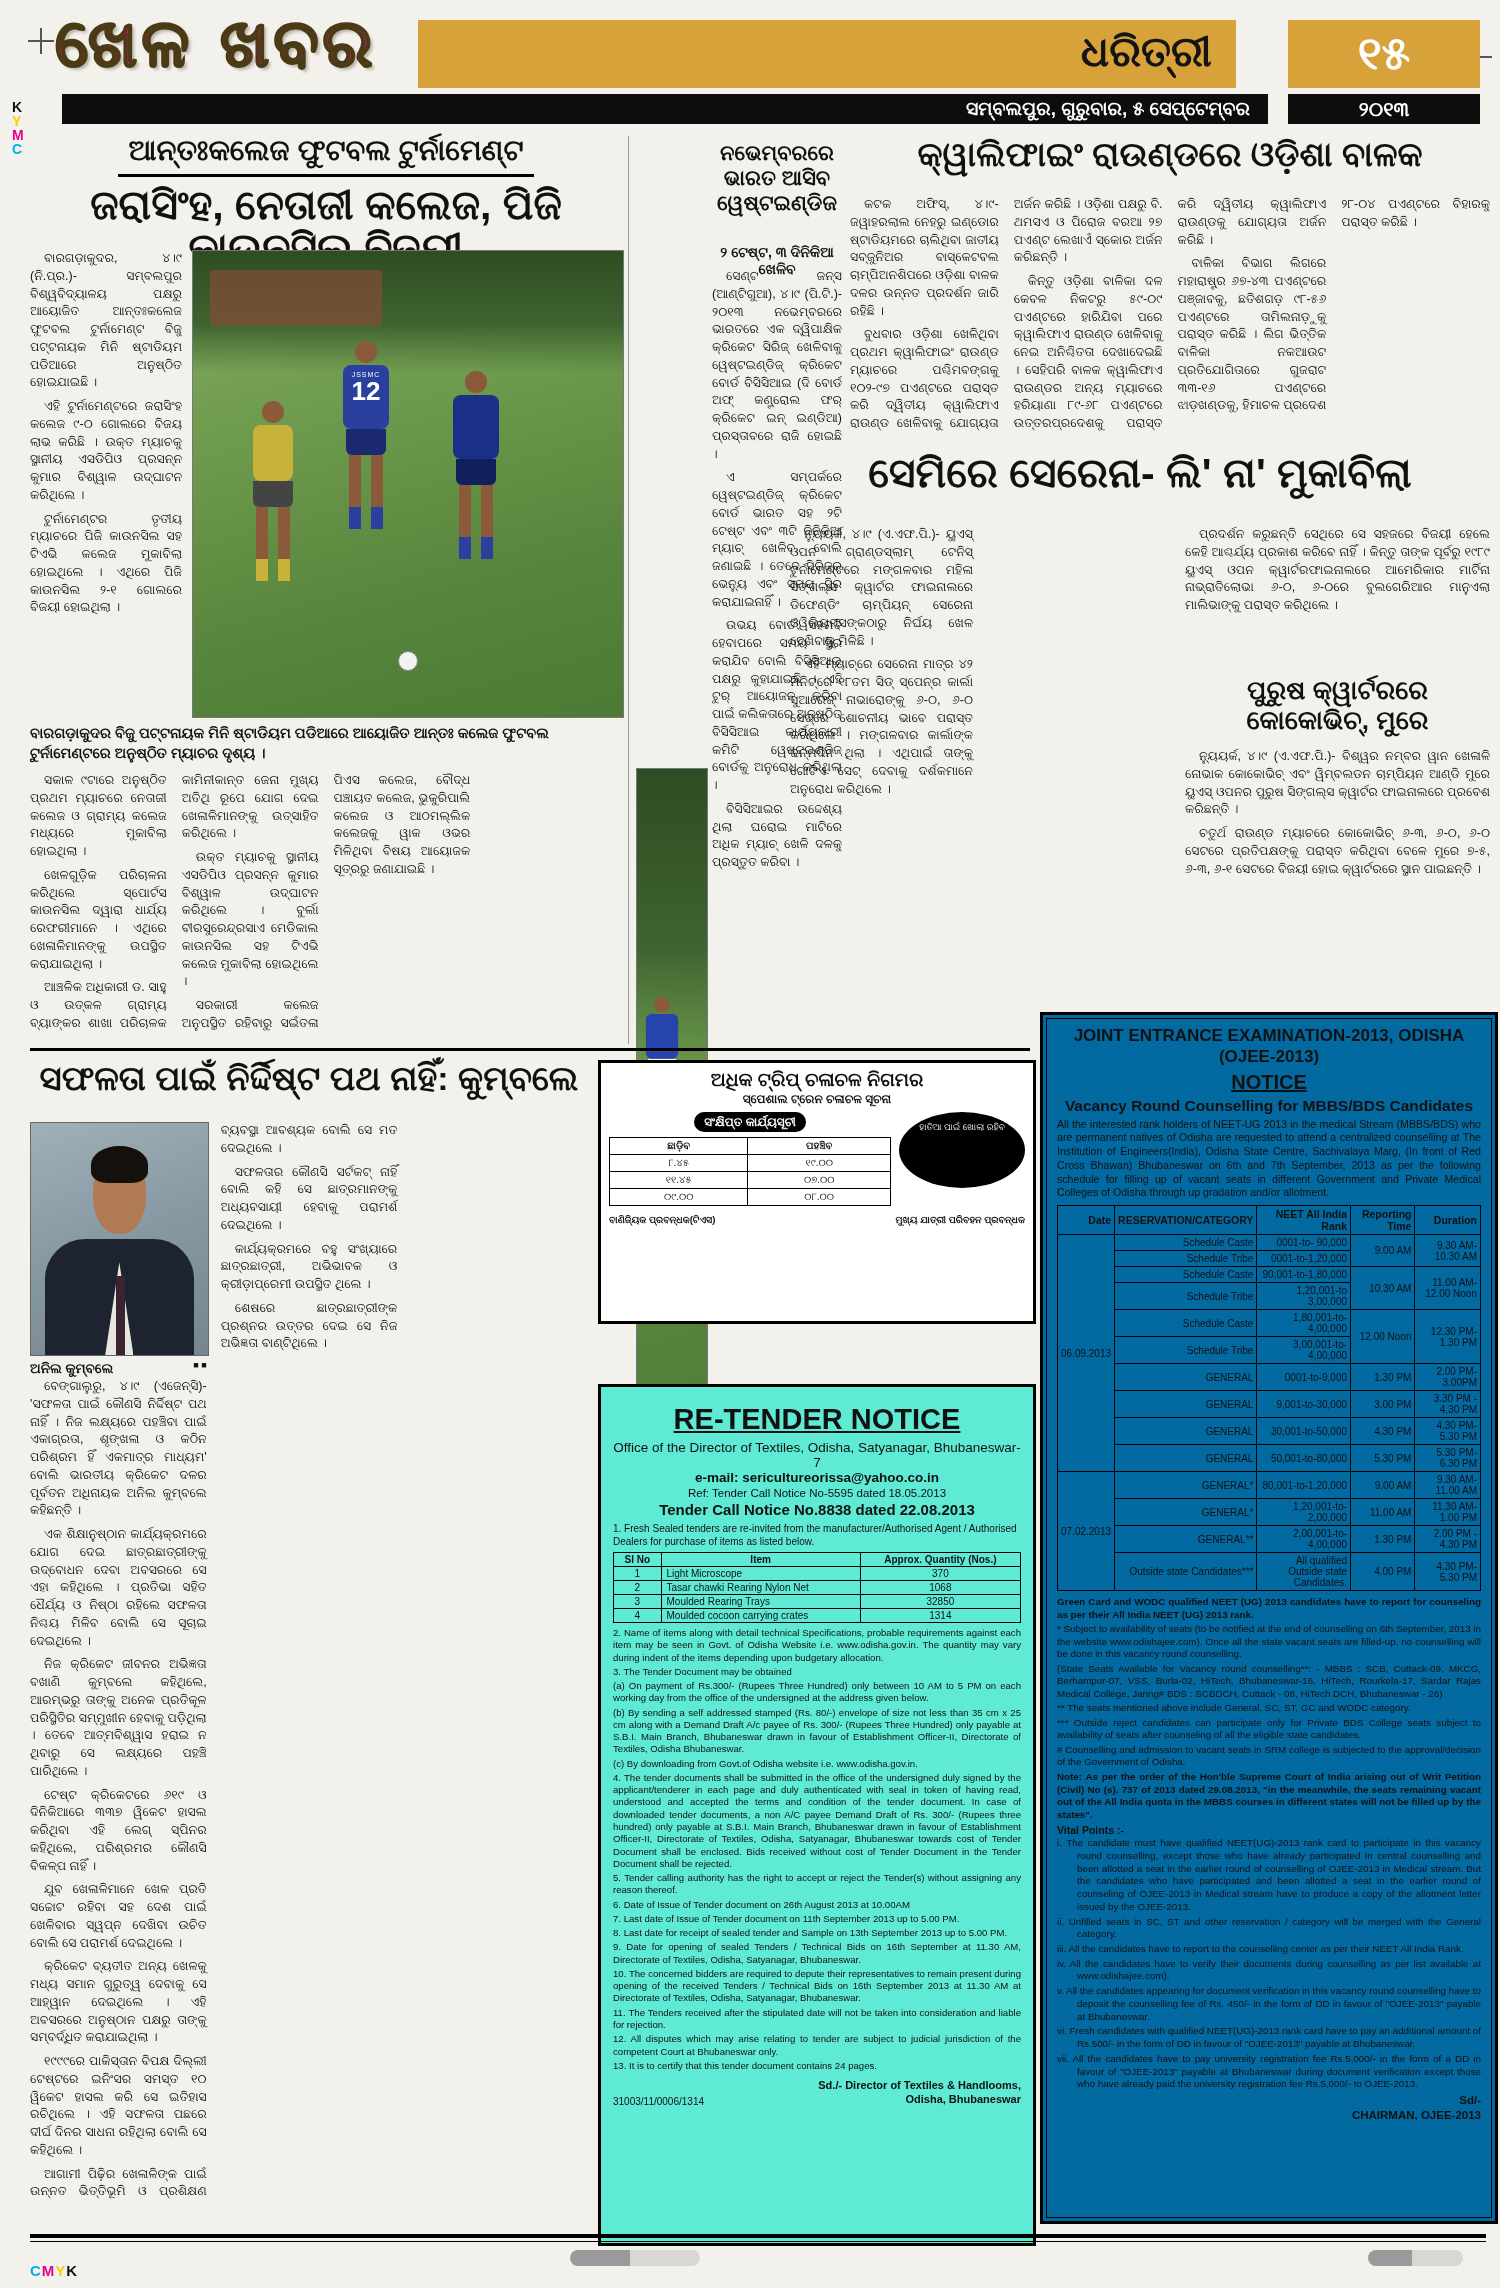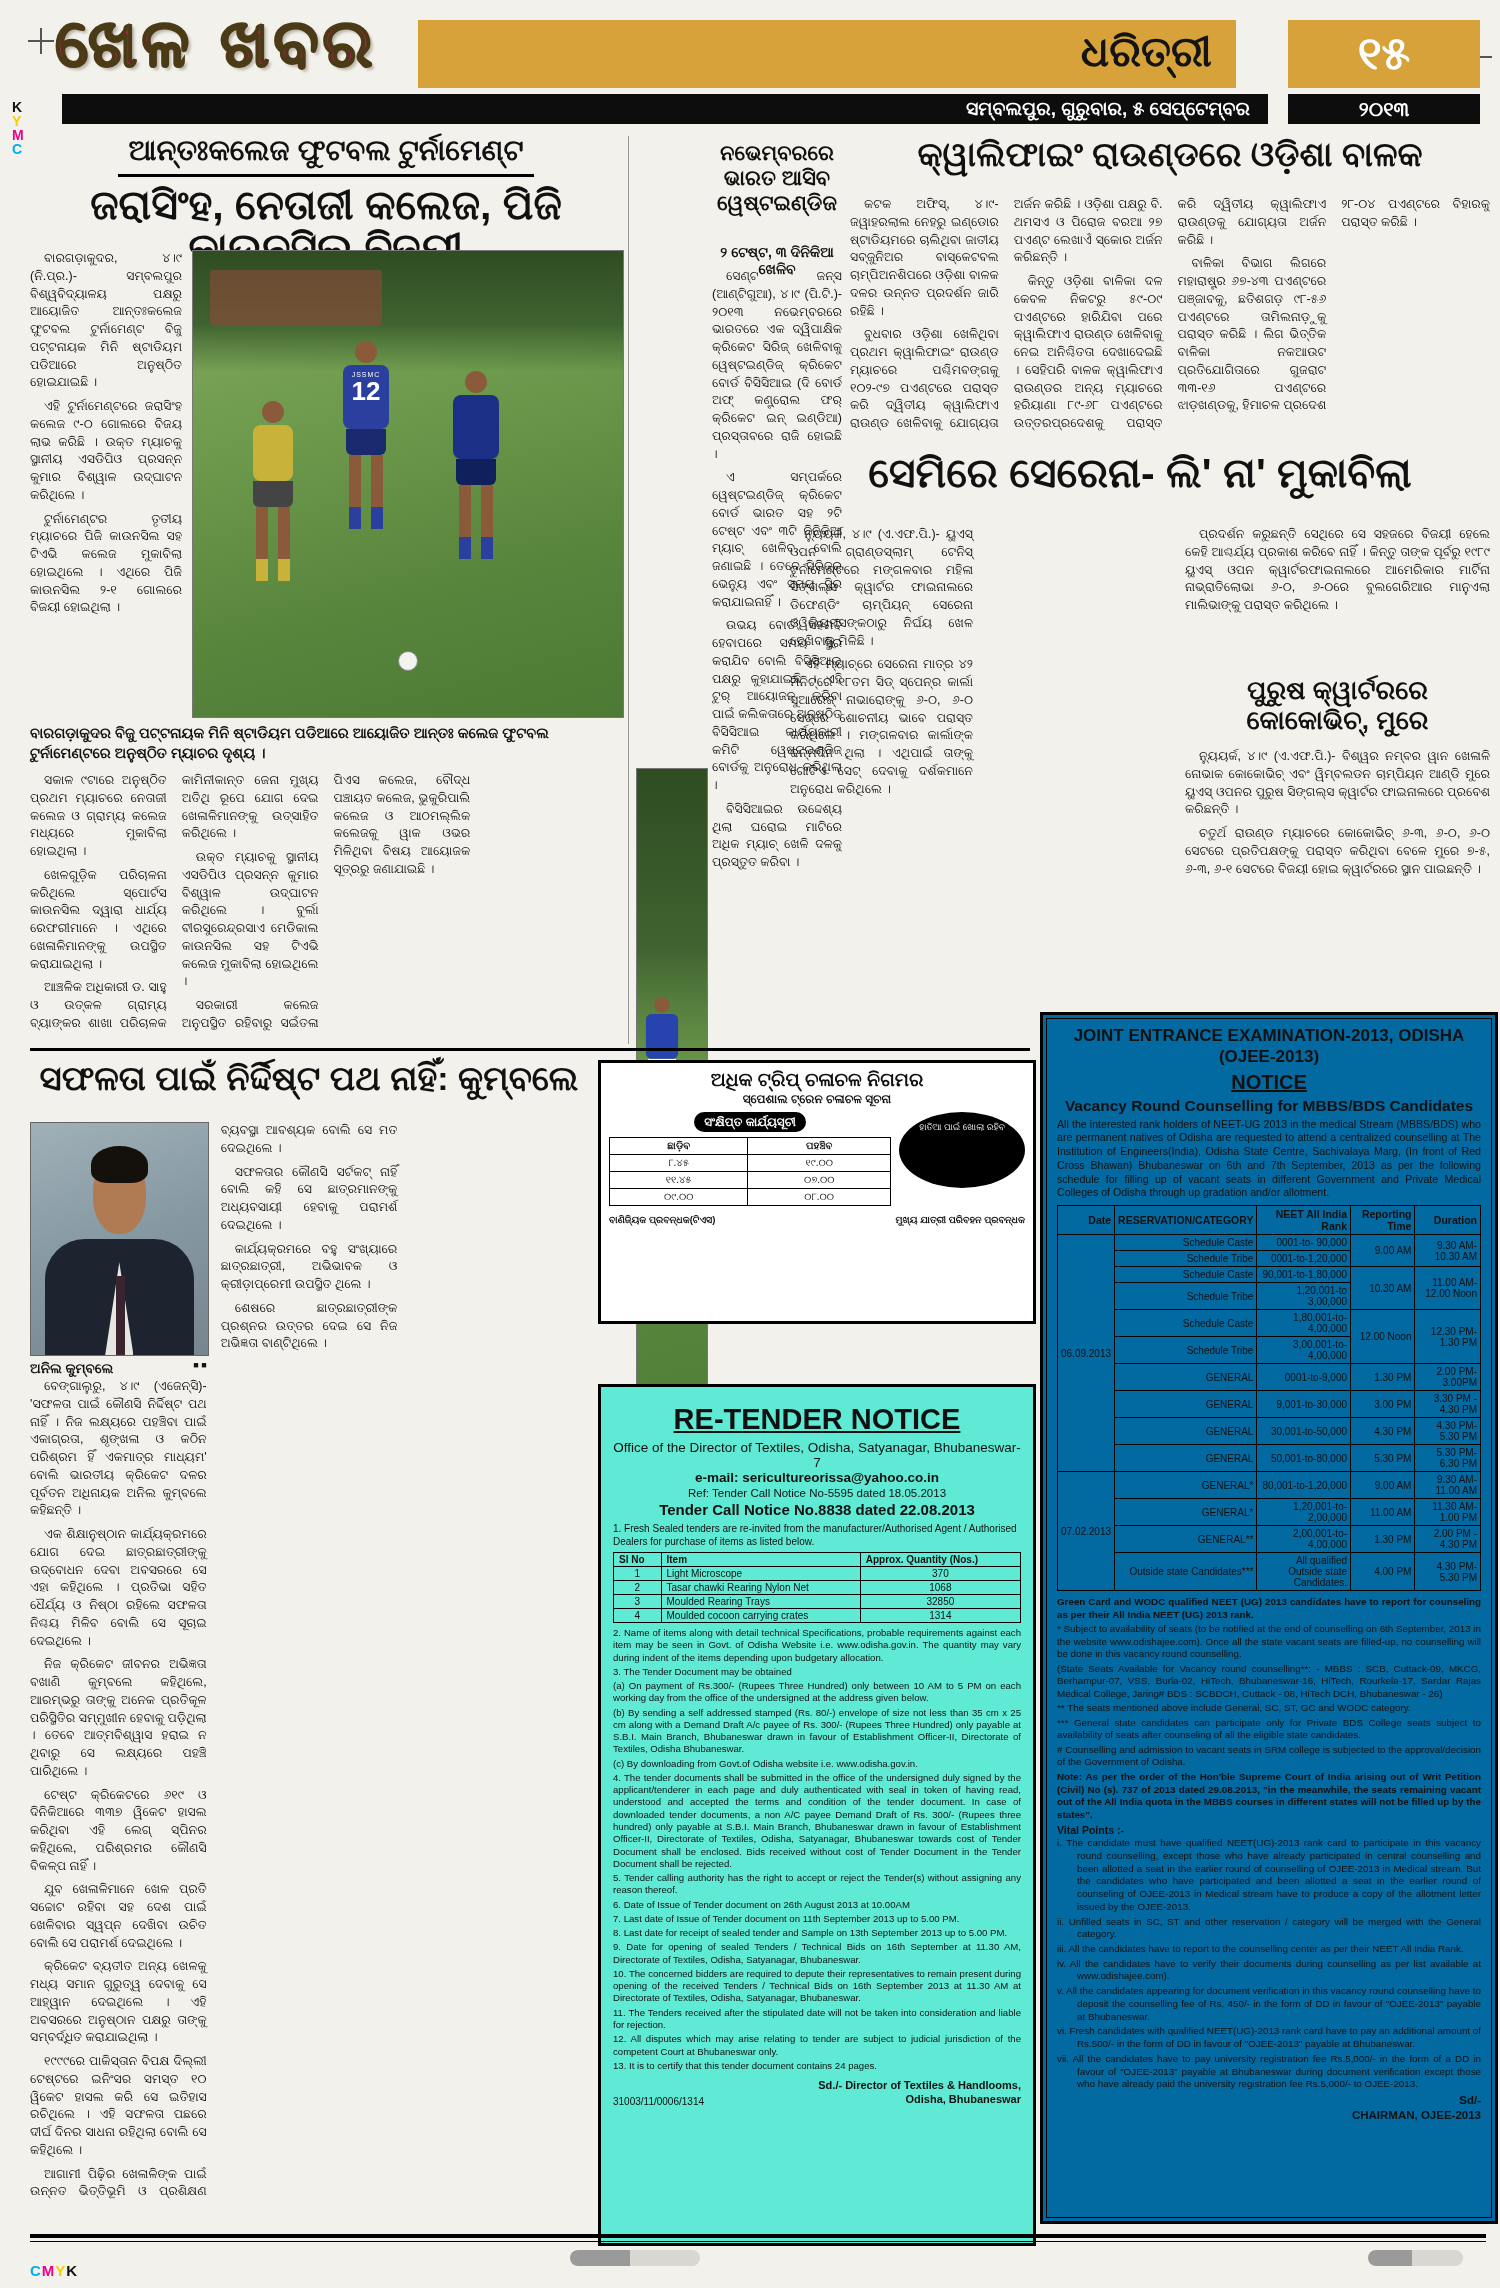--- a/index.html
+++ b/index.html
@@ -84,7 +84,7 @@
   .ret-item1{font-size:10px;line-height:1.3;}
   .rtable{border-collapse:collapse;width:100%;font-size:10px;margin:4px 0;}
   .rtable td,.rtable th{border:1px solid #000;padding:1px 5px;}
-  .rtable th{text-align:left;}
+  .rtable th{text-align:center;}
   .rtable td:nth-child(1),.rtable td:nth-child(3){text-align:center;}
   .ret-notes{font-size:9.6px;line-height:1.28;text-align:justify;}
   .ret-notes p{margin:0 0 2px 0;}

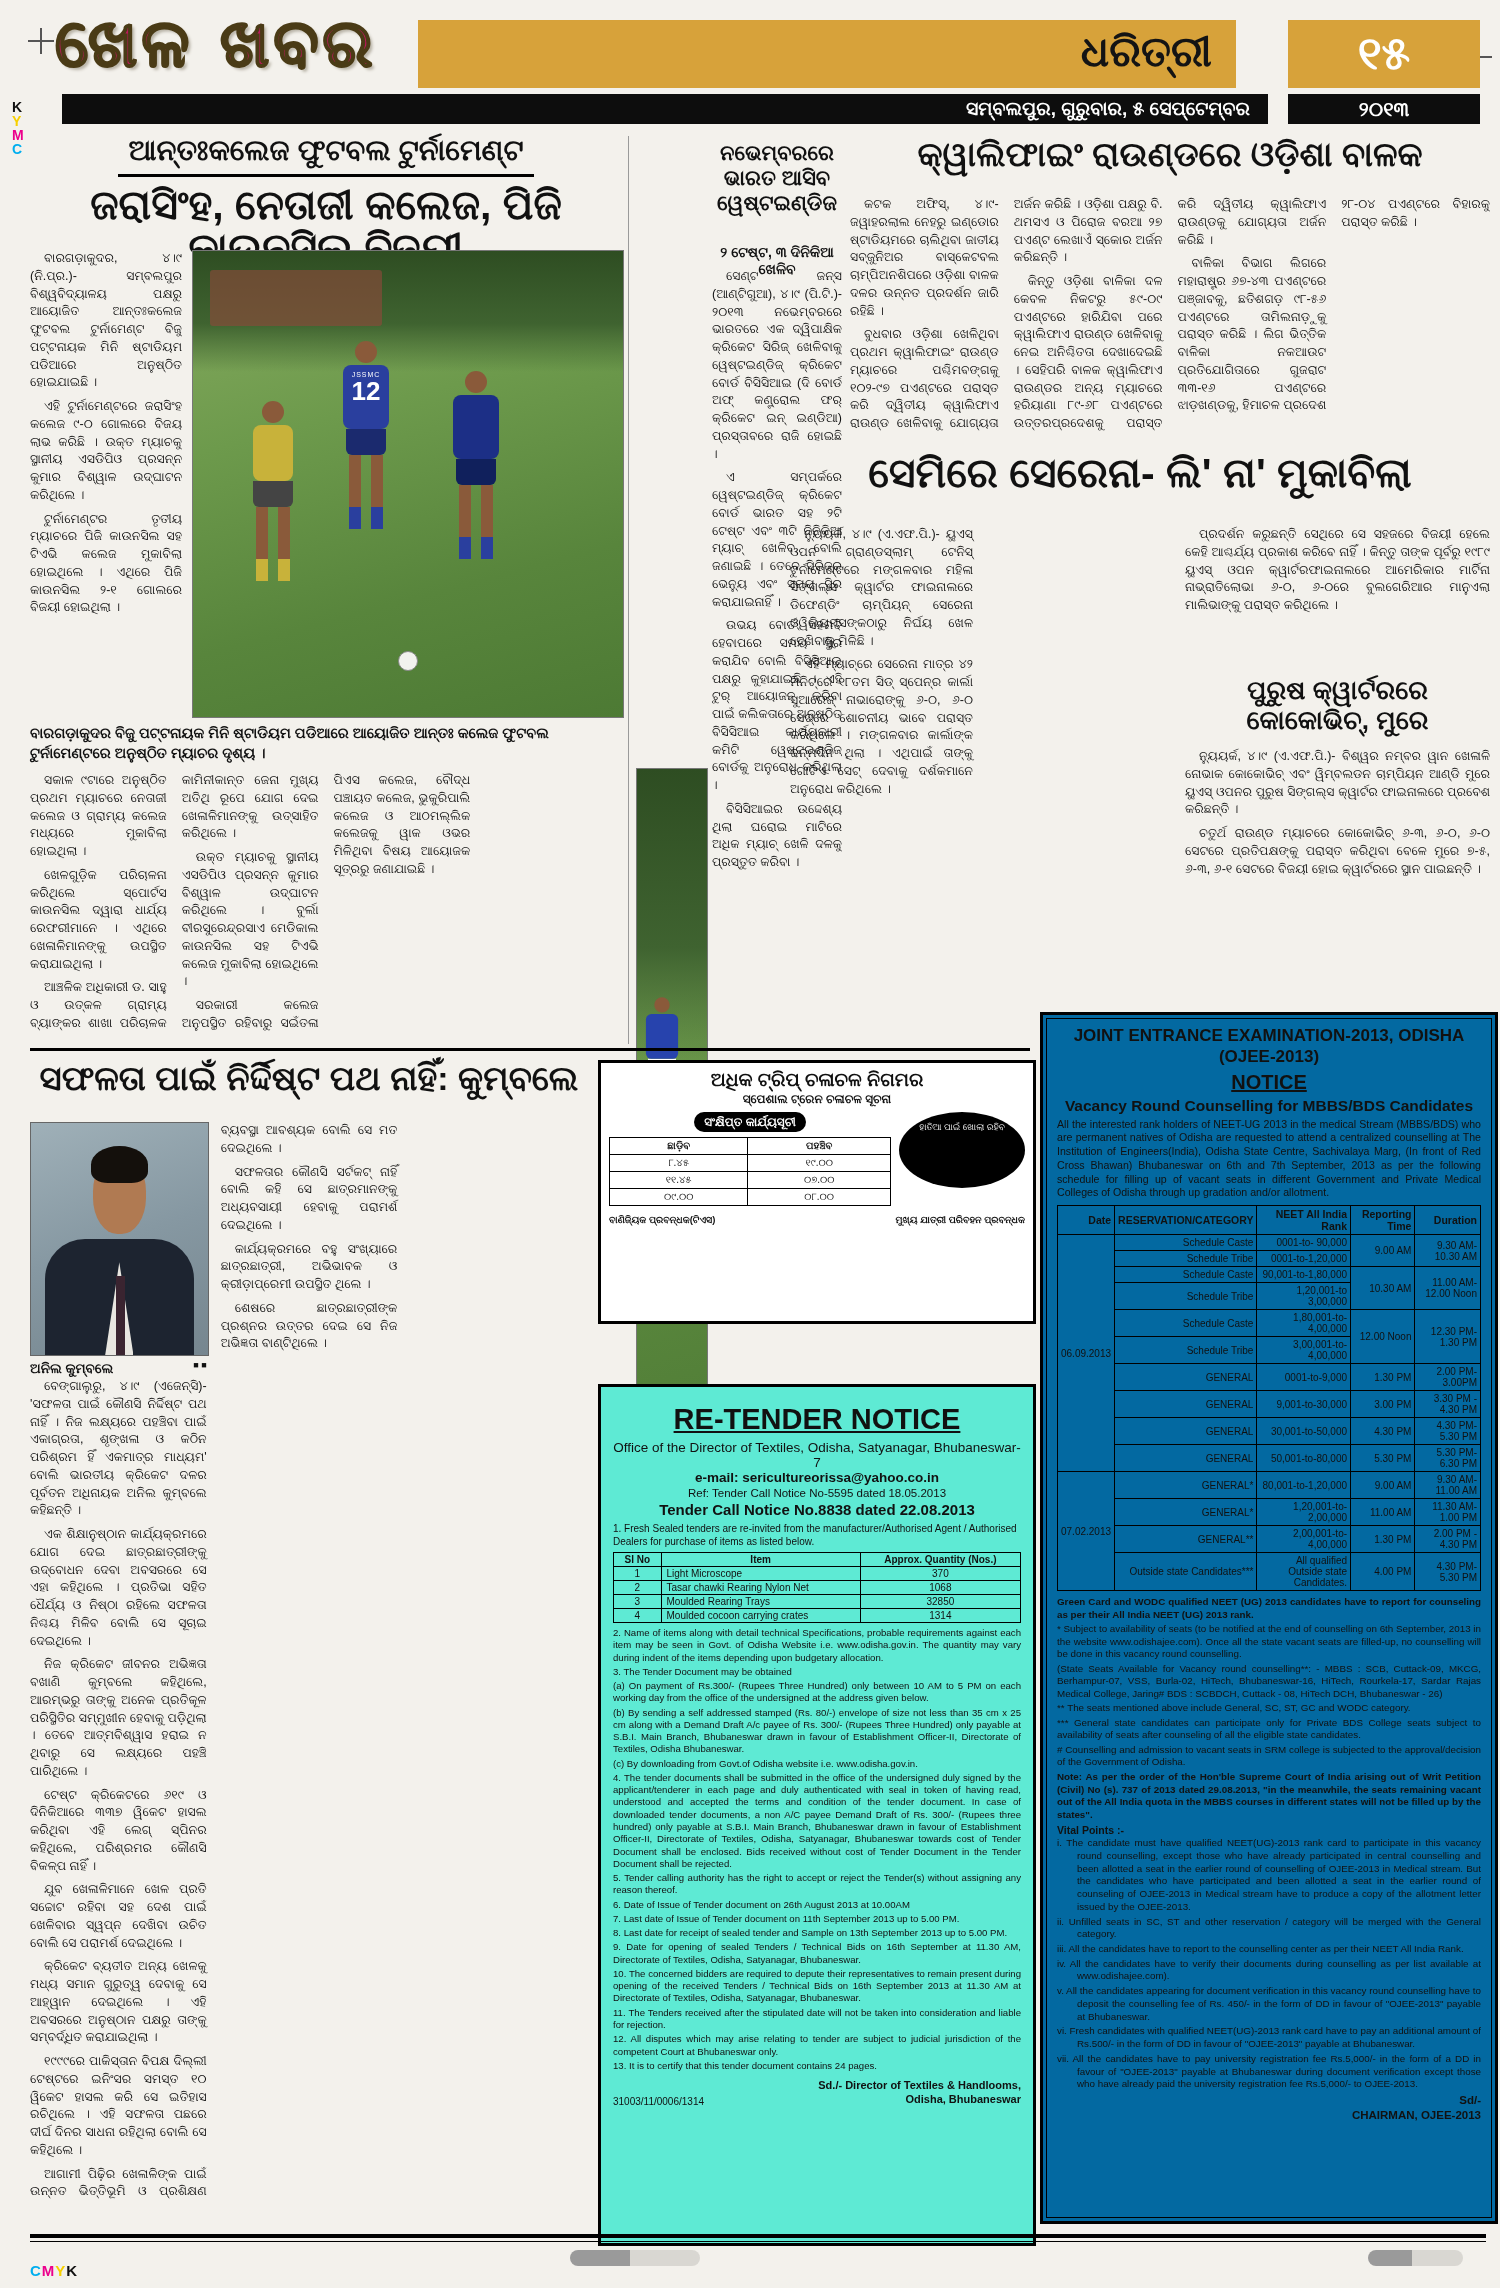--- a/index.html
+++ b/index.html
@@ -478,7 +478,7 @@
         <p>* Subject to availability of seats (to be notified at the end of counselling on 6th September, 2013 in the website www.odishajee.com). Once all the state vacant seats are filled-up, no counselling will be done in this vacancy round counselling.</p>
         <p>(State Seats Available for Vacancy round counselling**: - MBBS : SCB, Cuttack-09, MKCG, Berhampur-07, VSS, Burla-02, HiTech, Bhubaneswar-16, HiTech, Rourkela-17, Sardar Rajas Medical College, Jaring# BDS : SCBDCH, Cuttack - 08, HiTech DCH, Bhubaneswar - 26)</p>
         <p>** The seats mentioned above include General, SC, ST, GC and WODC category.</p>
-        <p>*** General state candidates can participate only for Private BDS College seats subject to availability of seats after counseling of all the eligible state candidates.</p>
+        <p>*** Outside reject candidates can participate only for Private BDS College seats subject to availability of seats after counseling of all the eligible state candidates.</p>
         <p># Counselling and admission to vacant seats in SRM college is subjected to the approval/decision of the Government of Odisha.</p>
         <p>Note: As per the order of the Hon'ble Supreme Court of India arising out of Writ Petition (Civil) No (s). 737 of 2013 dated 29.08.2013, "in the meanwhile, the seats remaining vacant out of the All India quota in the MBBS courses in different states will not be filled up by the states".</p>
       </div>

